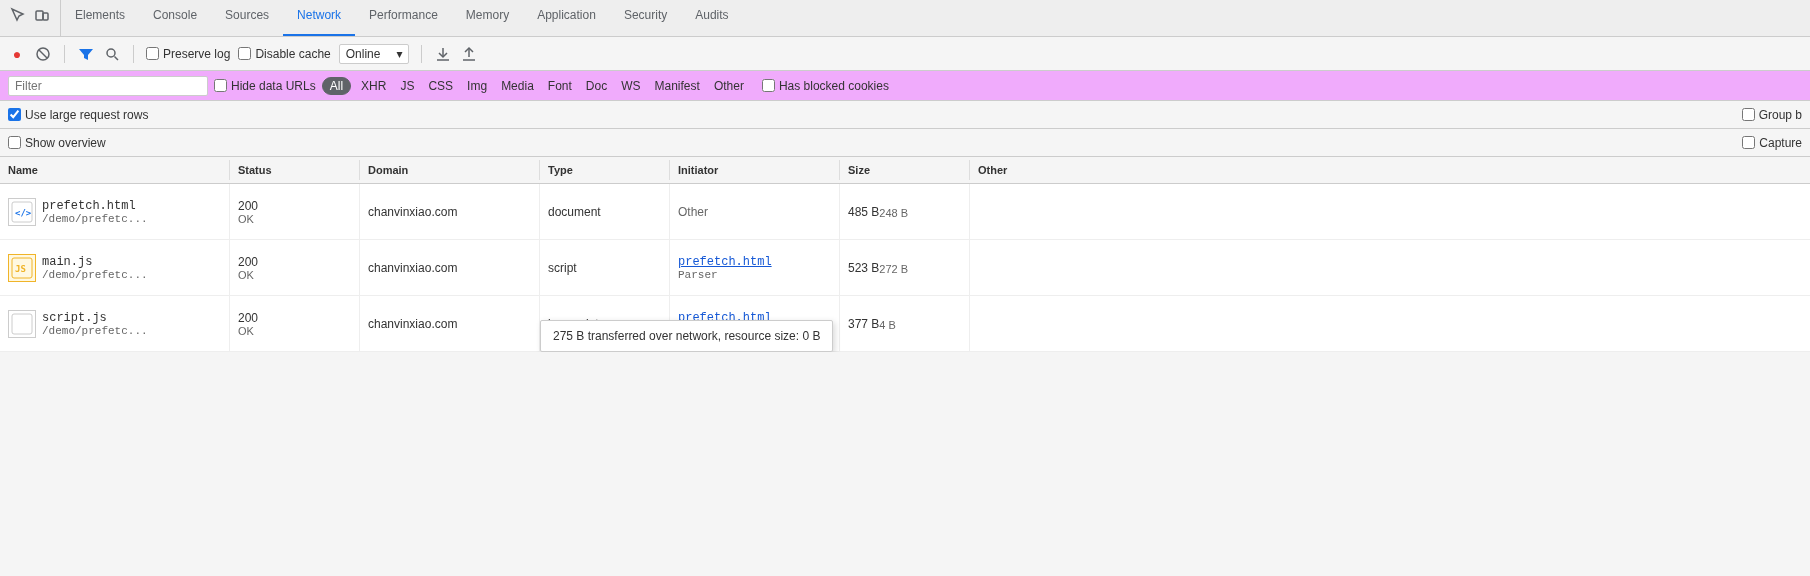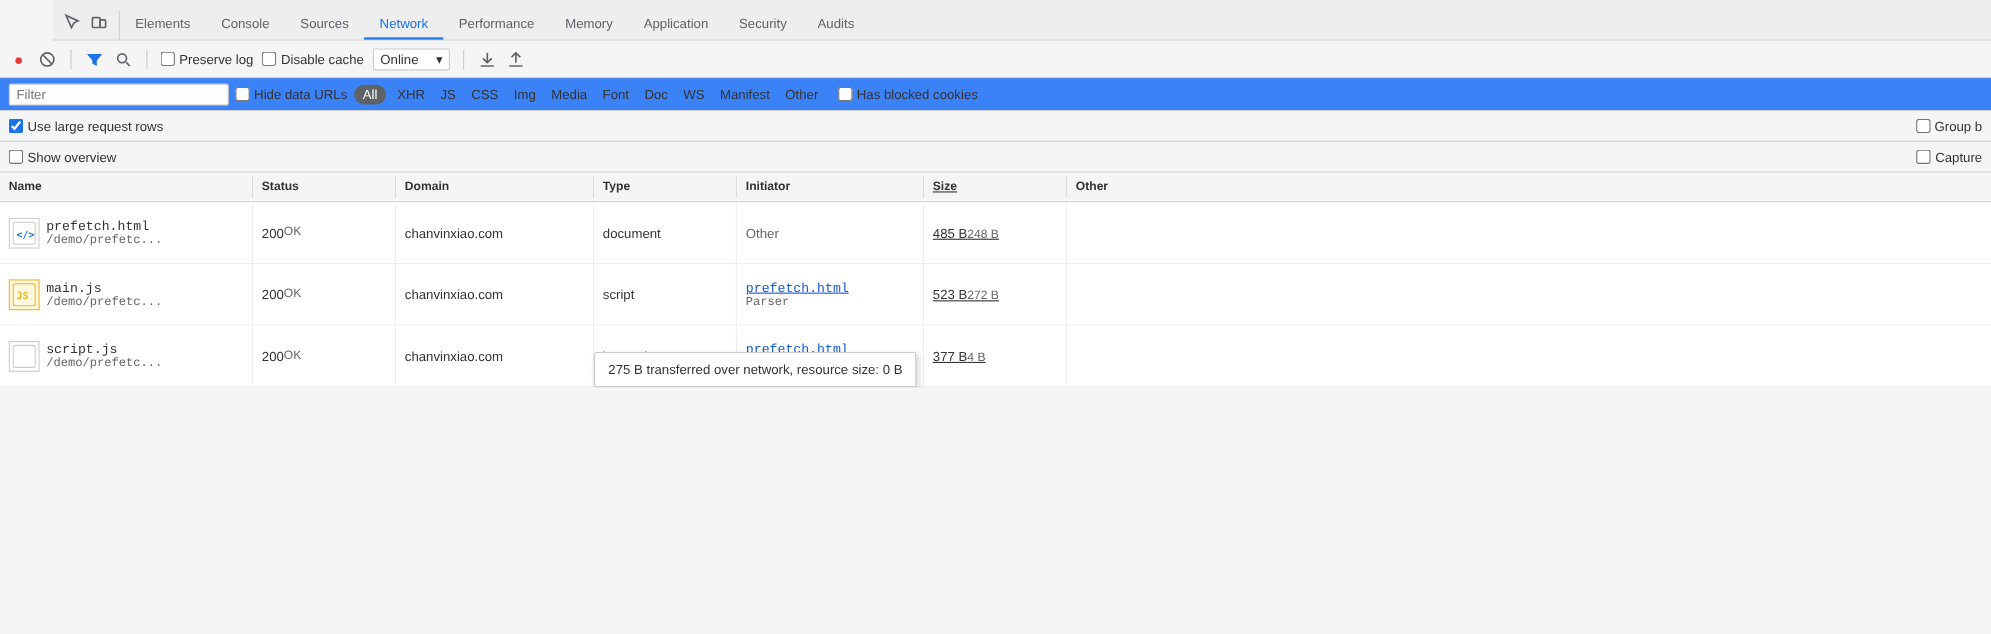--- a/index.html
+++ b/index.html
@@ -8,12 +8,10 @@
     
     .devtools-tabs {
       display: flex;
-      align-items: flex-end;
       background: #eee;
       border-bottom: 1px solid #ccc;
       height: 37px;
       padding: 0 4px;
-      margin-left: 48px;
     }
     .devtools-icons {
       display: flex;

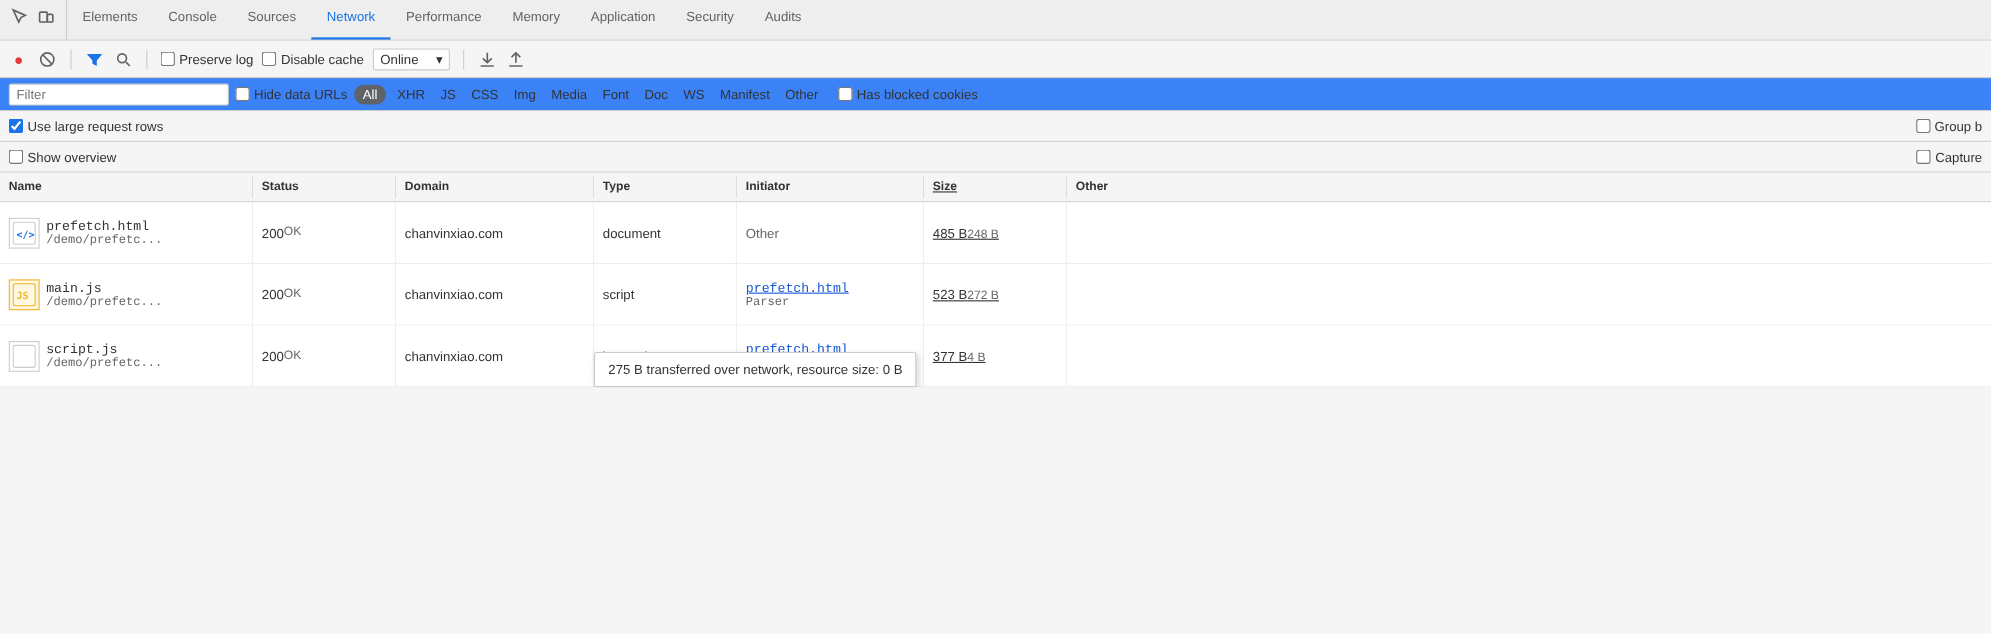--- a/index.html
+++ b/index.html
@@ -74,7 +74,7 @@
     .filter-bar {
       display: flex;
       align-items: center;
-      background: #3b82f6;
+      background: #f0abfc;
       border-bottom: 1px solid #ccc;
       padding: 3px 8px;
       height: 30px;

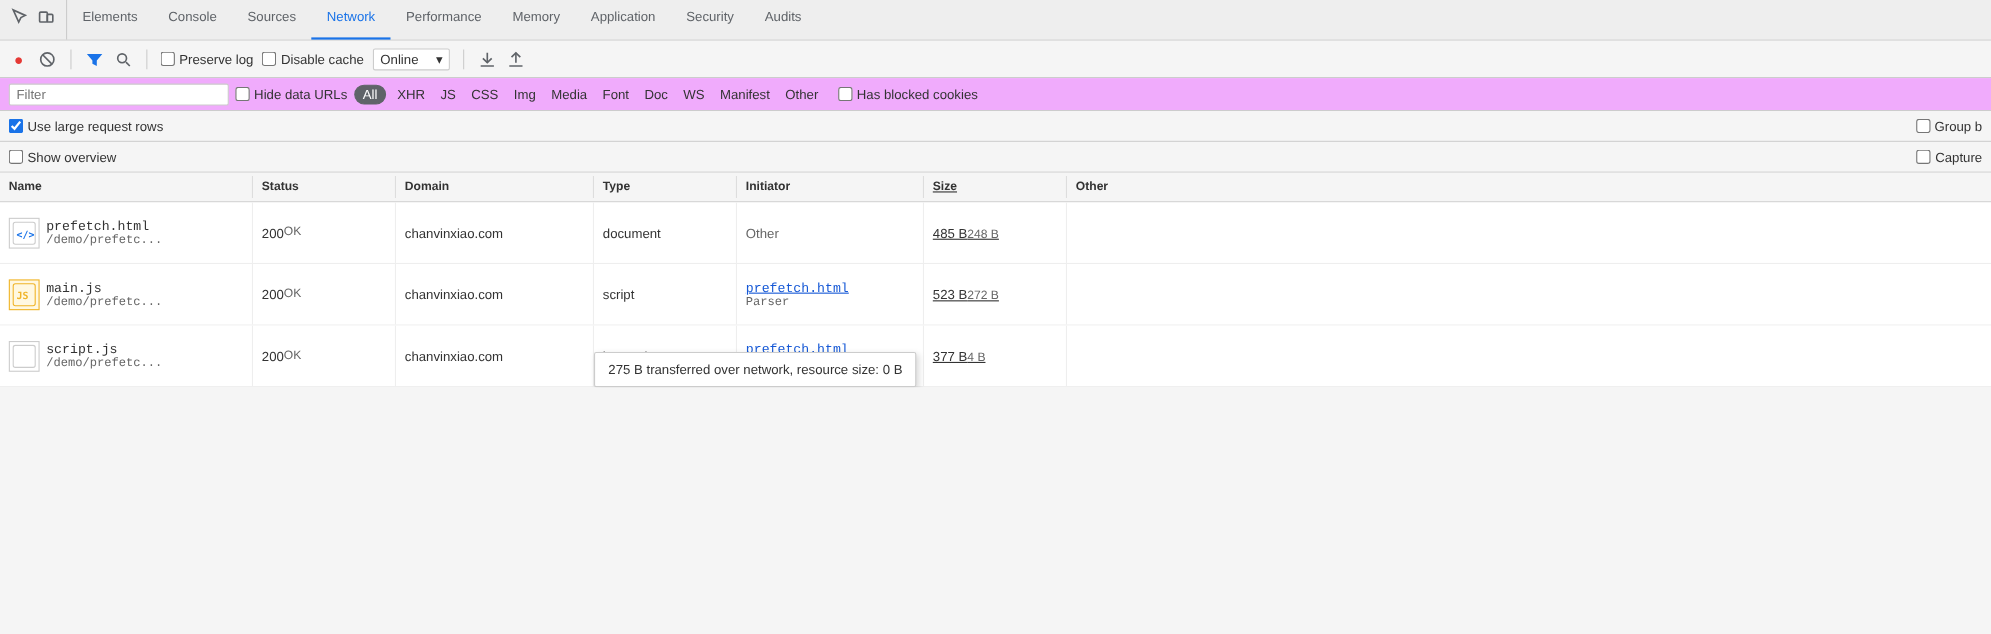--- a/index.html
+++ b/index.html
@@ -166,7 +166,7 @@
     .col-domain { width: 180px; min-width: 180px; }
     .col-type { width: 130px; min-width: 130px; }
     .col-initiator { width: 170px; min-width: 170px; }
-    .col-size { width: 130px; min-width: 130px; text-decoration: underline; }
+    .col-size { width: 130px; min-width: 130px; }
     .col-time { flex: 1; }
 
     .table-row {

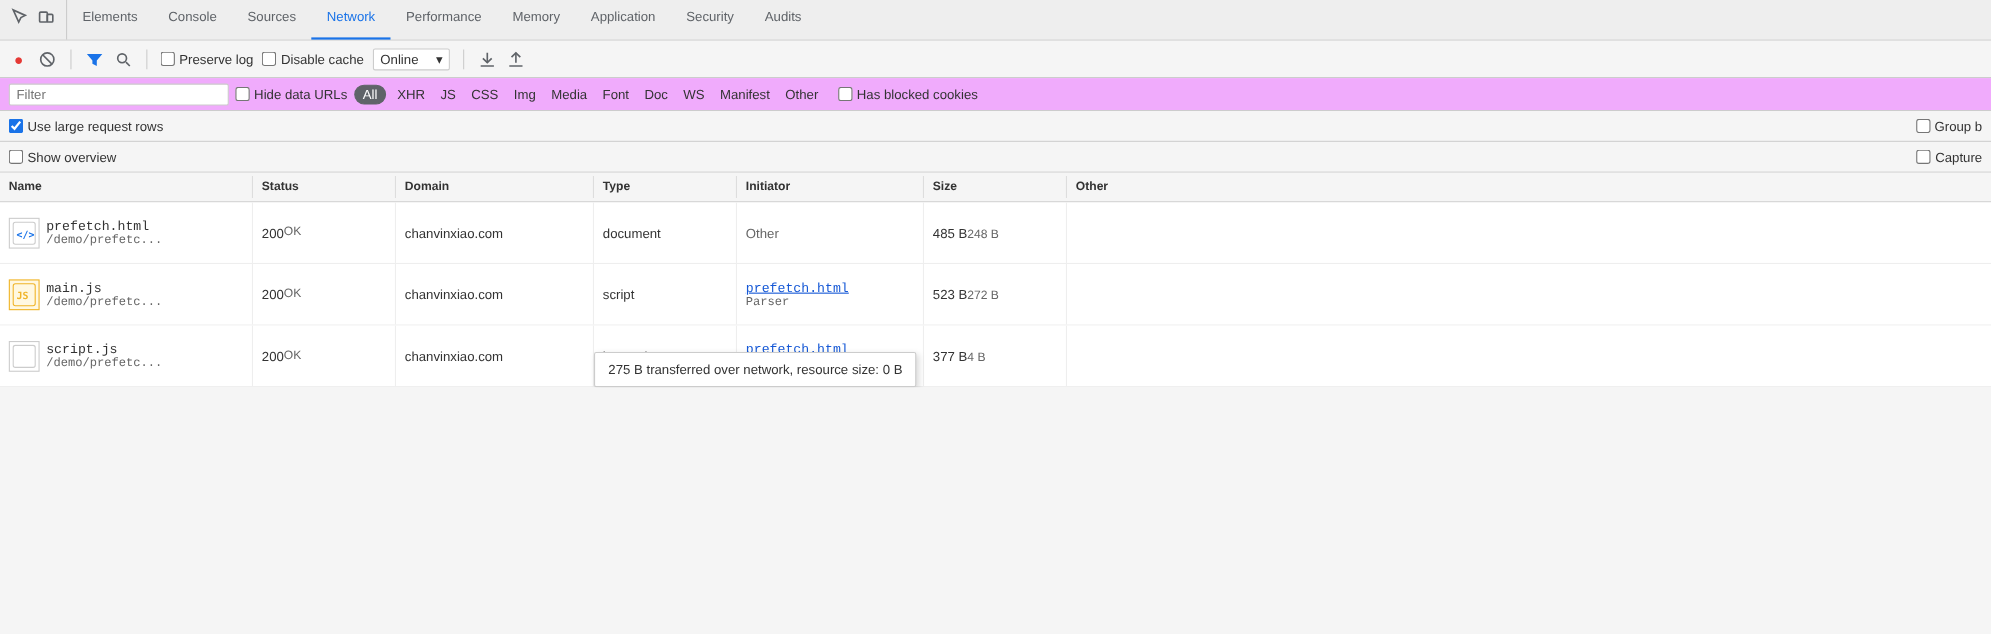--- a/index.html
+++ b/index.html
@@ -205,7 +205,7 @@
     .name-stack { display: flex; flex-direction: column; font-family: Liberation Mono, monospace; }
     .name-primary { font-size: 12px; color: #333; }
     .name-secondary { font-size: 11px; color: #666; }
-    .status-stack { display: flex; flex-direction: row; }
+    .status-stack { display: flex; flex-direction: column; }
     .status-200 { font-size: 12px; color: #333; }
     .status-ok { font-size: 11px; color: #666; }
     .initiator-link { color: #1558d6; text-decoration: underline; cursor: pointer; }

